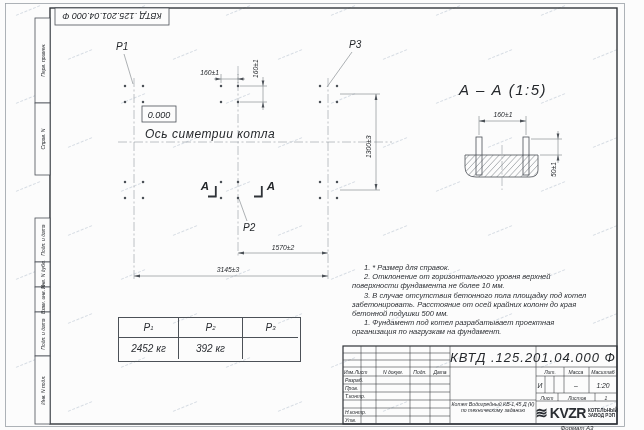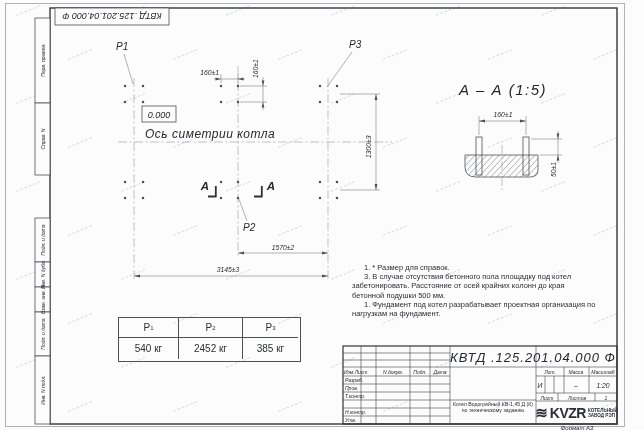--- a/index.html
+++ b/index.html
@@ -26,7 +26,7 @@
   .t9{font-size:9px}.t10{font-size:10px}.t11{font-size:11.5px;font-weight:bold}
   .t12{font-size:12px;letter-spacing:.5px}.t13{font-size:13px;letter-spacing:1px}
   .t15{font-size:15px;letter-spacing:1.5px}
-  .ov{position:absolute;z-index:2;}
+  .ov{position:absolute;z-index:2;font-style:italic;}
   .notes{left:352px;top:263px;width:246px;font-size:7.5px;line-height:9.2px;}
   .notes p{margin:0;text-indent:12px;}
   .tb-title{left:451px;top:369px;width:84px;height:30px;font-size:9.5px;

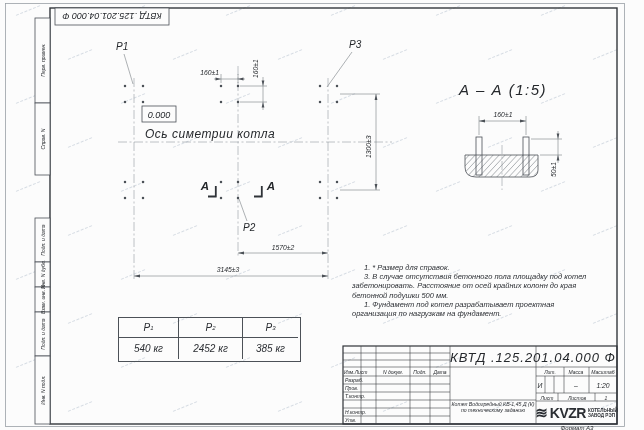--- a/index.html
+++ b/index.html
@@ -234,6 +234,7 @@
 
   <div class="ov notes">
     <p>1. * Размер для справок.</p>
+    <p>2. Отклонение от горизонтального уровня верхней поверхности фундамента не более 10 мм.</p>
     <p>3. В случае отсутствия бетонного пола площадку под котел забетонировать. Расстояние от осей крайних колонн до края бетонной подушки 500 мм.</p>
     <p>1. Фундамент под котел разрабатывает проектная организация по нагрузкам на фундамент.</p>
   </div>

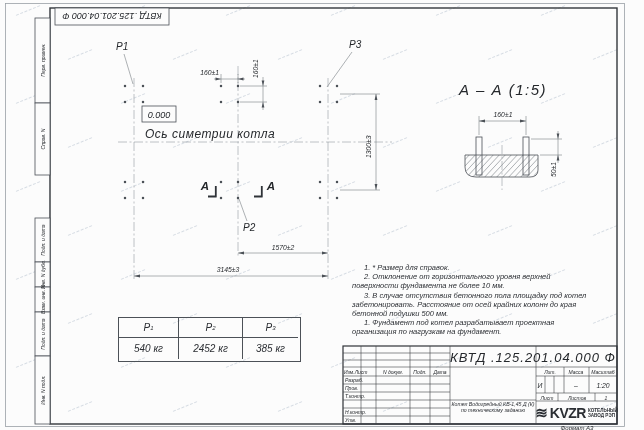--- a/index.html
+++ b/index.html
@@ -252,7 +252,6 @@
         <span>P</span>
         <sub>3</sub>
       </div>
-    <div class="cell">540 кг</div>
     <div class="cell">2452 кг</div>
     <div class="cell">385 кг</div>
   </div>

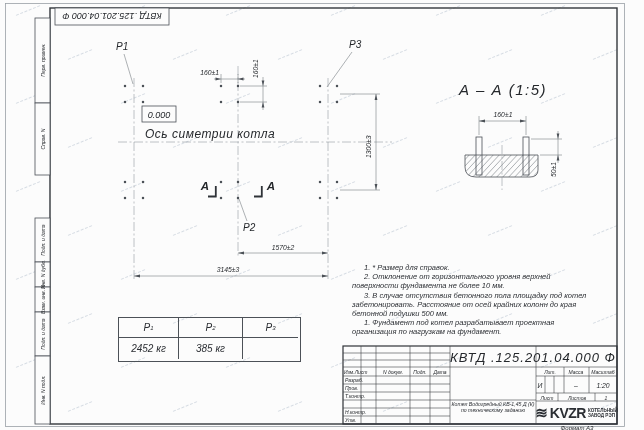--- a/index.html
+++ b/index.html
@@ -253,7 +253,7 @@
         <sub>3</sub>
       </div>
     <div class="cell">2452 кг</div>
-    <div class="cell">385 кг</div>
+    <div class="cell">392 кг</div>
   </div>
 
   <div class="ov tb-product">Котел Водогрейный КВ-1,45 Д (К) по техническому заданию</div>

